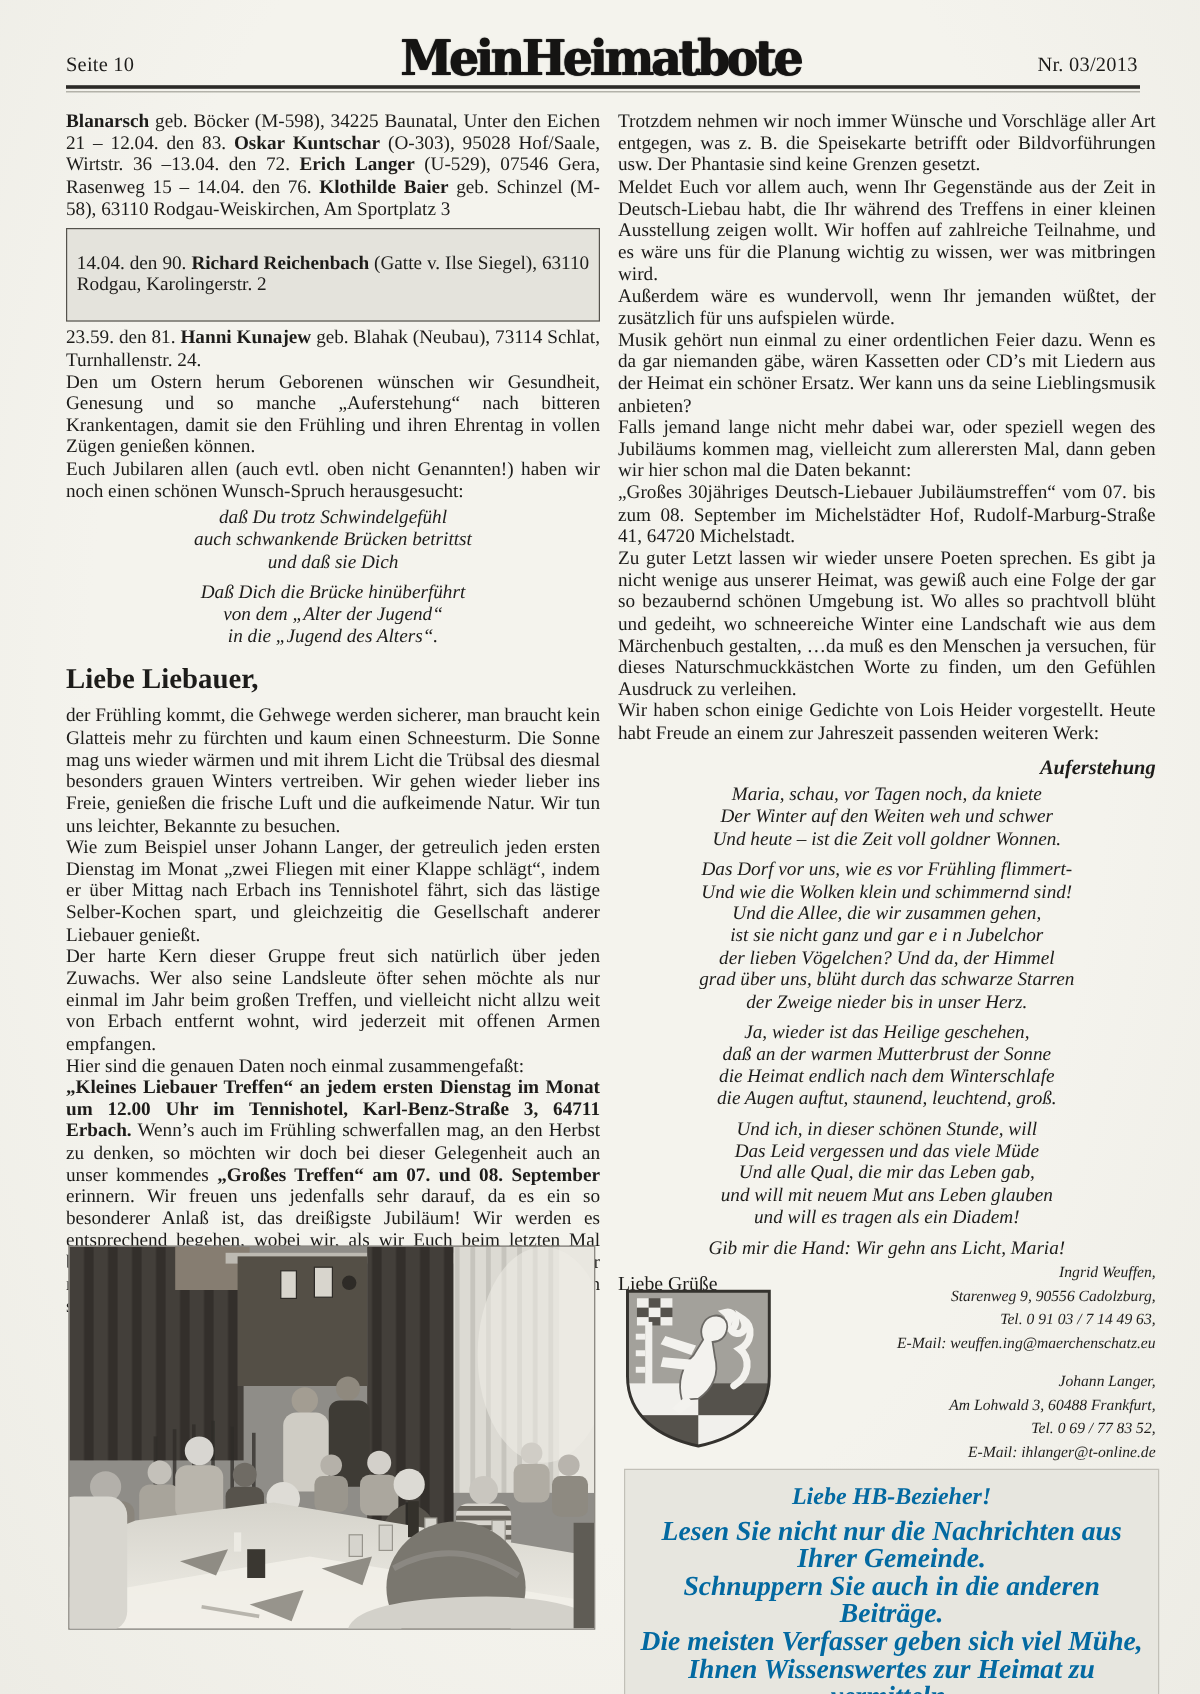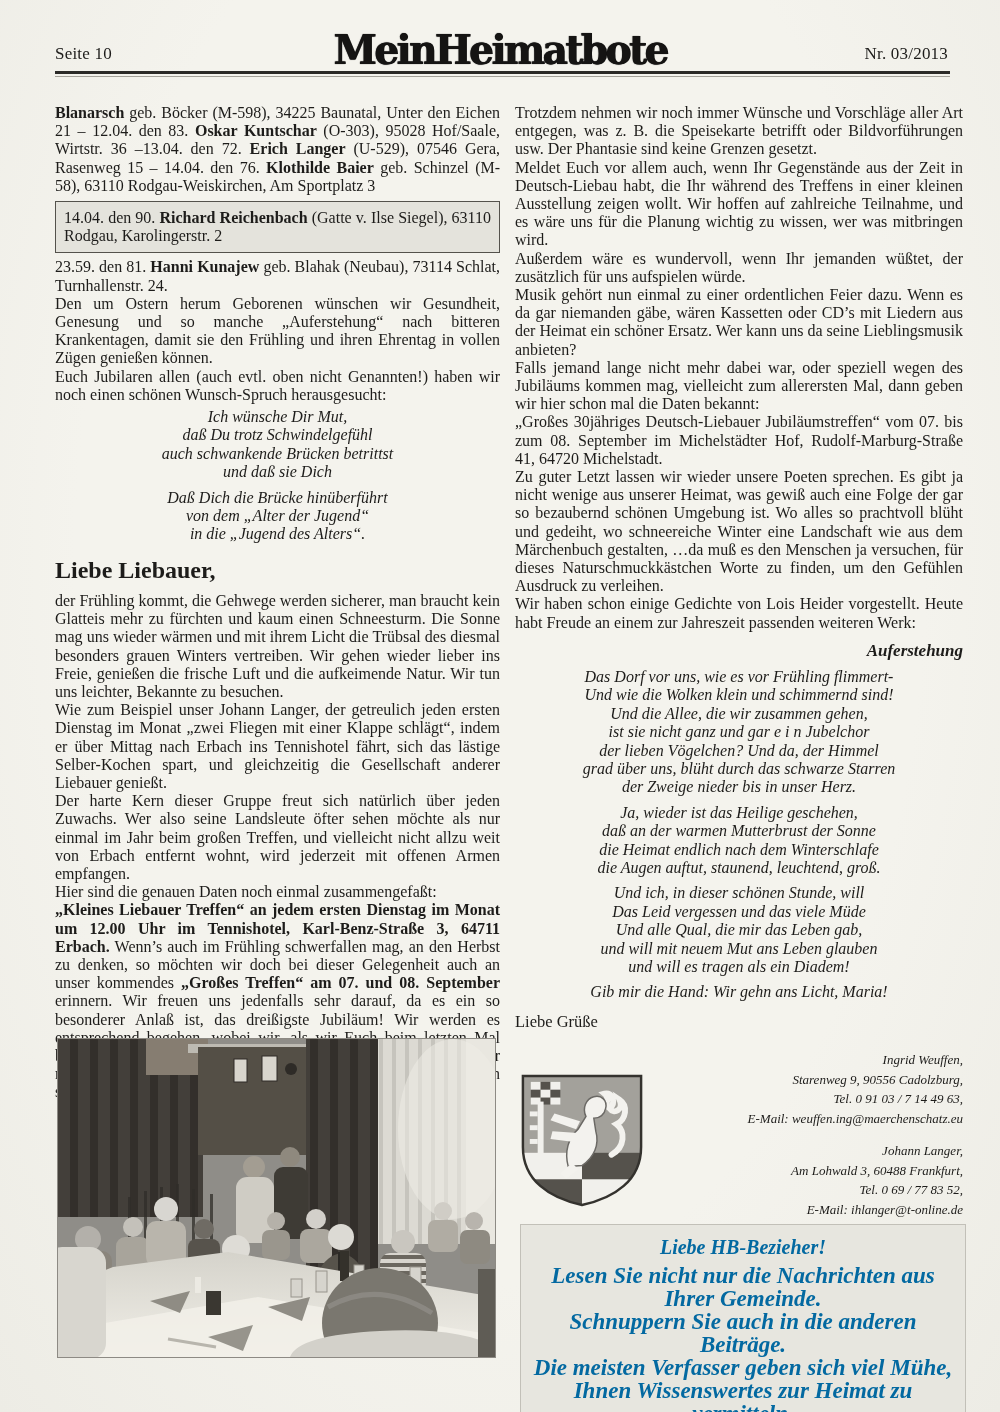--- a/index.html
+++ b/index.html
@@ -21,7 +21,7 @@
   .rule{position:absolute;left:55px;right:50px;top:71px;height:3px;background:#2b2a27;}
   .rule::after{content:"";position:absolute;left:0;right:0;top:5px;height:1px;background:#a4a29a;}
 
-  .col{position:absolute;top:104px;width:445px;}
+  .col{position:absolute;top:93px;width:445px;}
   .col-left{left:55px;}
   .col-right{left:515px;width:448px;}
   p.body{margin:0;font-size:16px;line-height:18.2px;text-align:justify;hyphens:auto;}

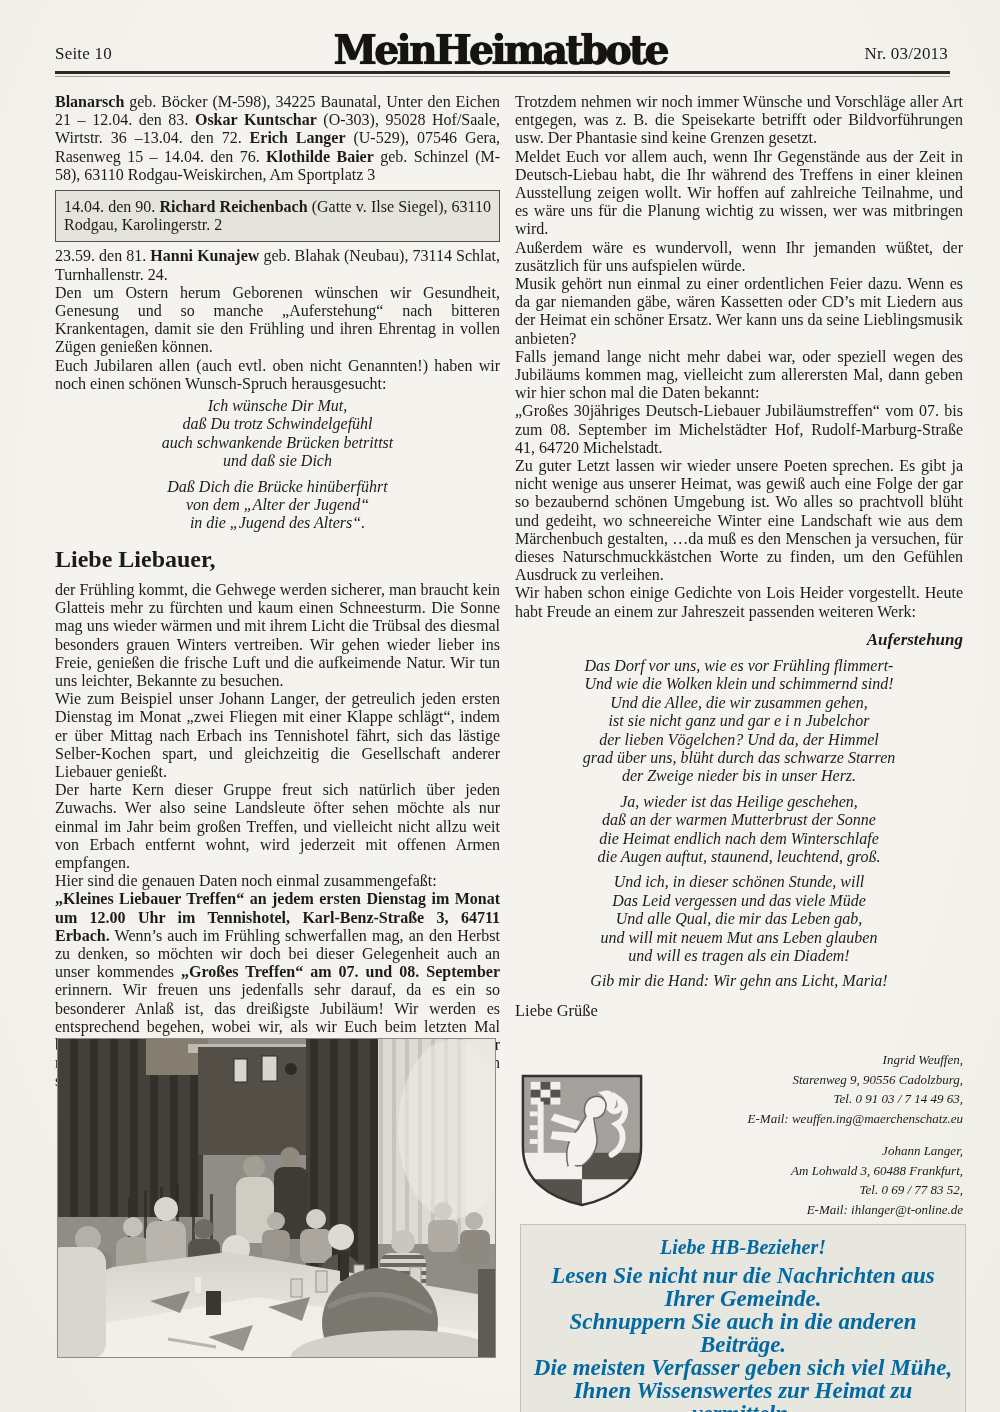--- a/index.html
+++ b/index.html
@@ -30,7 +30,7 @@
   .gap-top{margin-top:8px;}
 
   .entry-box{
-    margin:6px 0 5px;padding:7px 8px;background:#e4e3dc;border:1.4px solid #54524c;
+    margin:6px 0 5px;padding:20px 8px;background:#e4e3dc;border:1.4px solid #54524c;
   }
   .poem{margin:4px 0 0;text-align:center;font-style:italic;font-size:16px;line-height:18.4px;}
   .poem.sgap{margin-top:7px;}

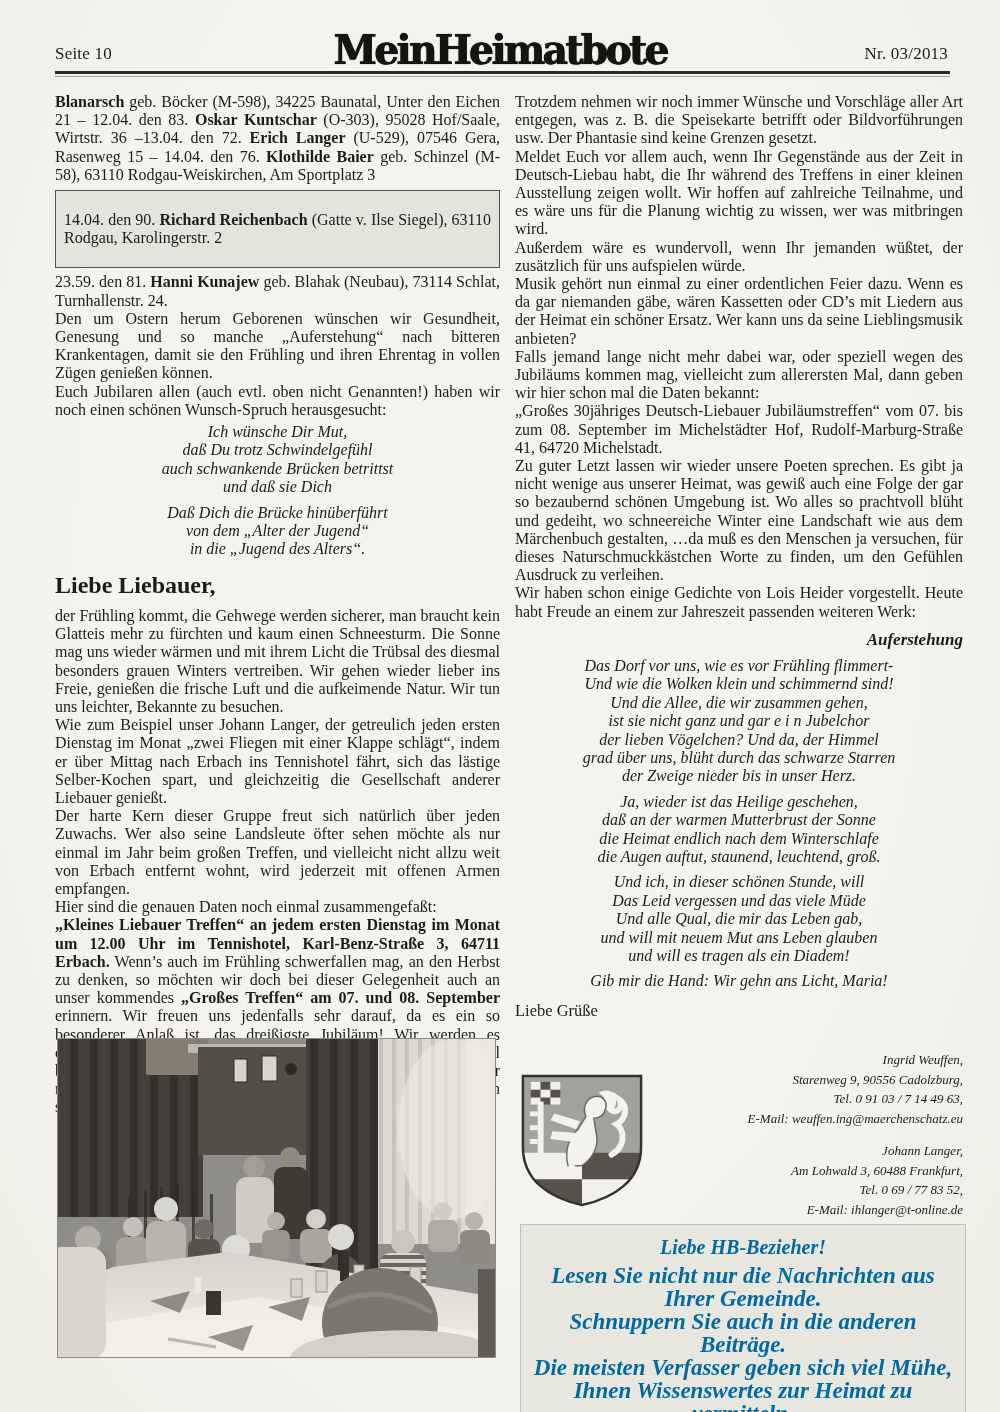--- a/index.html
+++ b/index.html
@@ -77,7 +77,6 @@
   <p class="body">Den um Ostern herum Geborenen wünschen wir Gesundheit, Genesung und so manche „Auferstehung“ nach bitteren Krankentagen, damit sie den Frühling und ihren Ehrentag in vollen Zügen genießen können.</p>
   <p class="body">Euch Jubilaren allen (auch evtl. oben nicht Genannten!) haben wir noch einen schönen Wunsch-Spruch herausgesucht:</p>
   <div class="poem">
-      <div>Ich wünsche Dir Mut,</div>
       <div>daß Du trotz Schwindelgefühl</div>
       <div>auch schwankende Brücken betrittst</div>
       <div>und daß sie Dich</div>

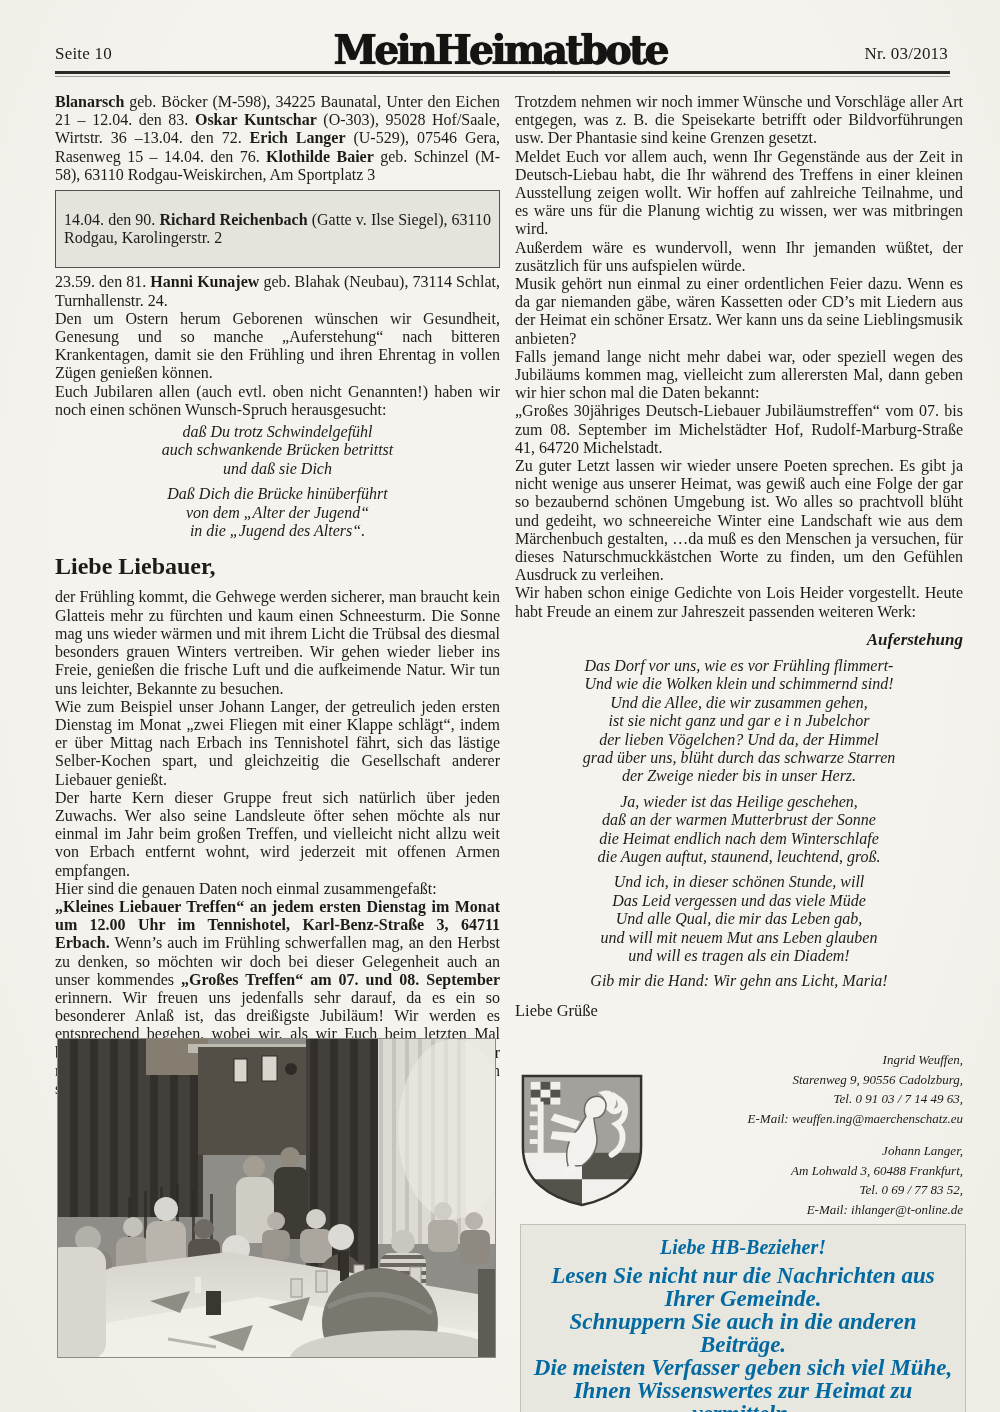--- a/index.html
+++ b/index.html
@@ -104,6 +104,11 @@
   <p class="body gap-top">Zu guter Letzt lassen wir wieder unsere Poeten sprechen. Es gibt ja nicht wenige aus unserer Heimat, was gewiß auch eine Folge der gar so bezaubernd schönen Umgebung ist. Wo alles so prachtvoll blüht und gedeiht, wo schneereiche Winter eine Landschaft wie aus dem Märchenbuch gestalten, …da muß es den Menschen ja versuchen, für dieses Naturschmuckkästchen Worte zu finden, um den Gefühlen Ausdruck zu verleihen.</p>
   <p class="body">Wir haben schon einige Gedichte von Lois Heider vorgestellt. Heute habt Freude an einem zur Jahreszeit passenden weiteren Werk:</p>
   <div class="poem-title">Auferstehung</div>
+  <div class="poem">
+      <div>Maria, schau, vor Tagen noch, da kniete</div>
+      <div>Der Winter auf den Weiten weh und schwer</div>
+      <div>Und heute – ist die Zeit voll goldner Wonnen.</div>
+    </div>
   <div class="poem sgap">
       <div>Das Dorf vor uns, wie es vor Frühling flimmert-</div>
       <div>Und wie die Wolken klein und schimmernd sind!</div>

